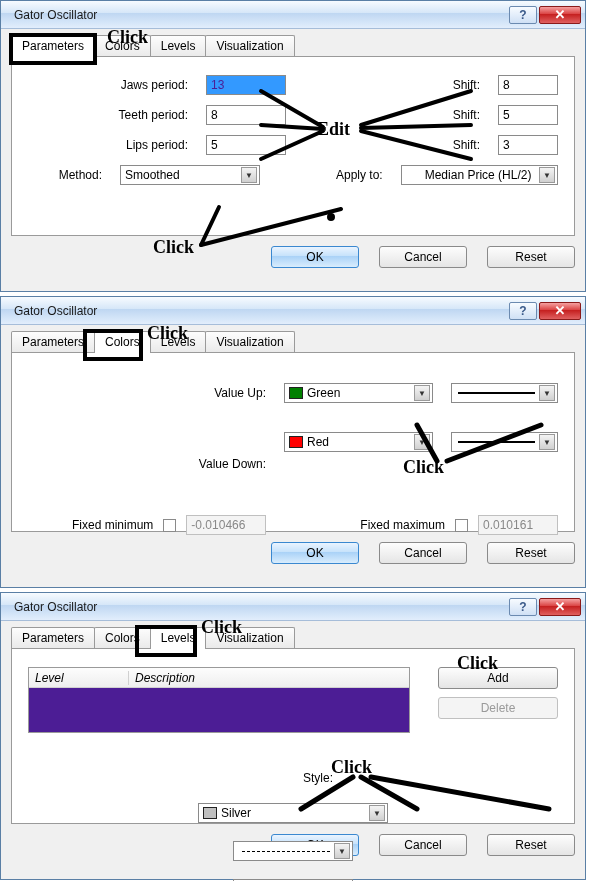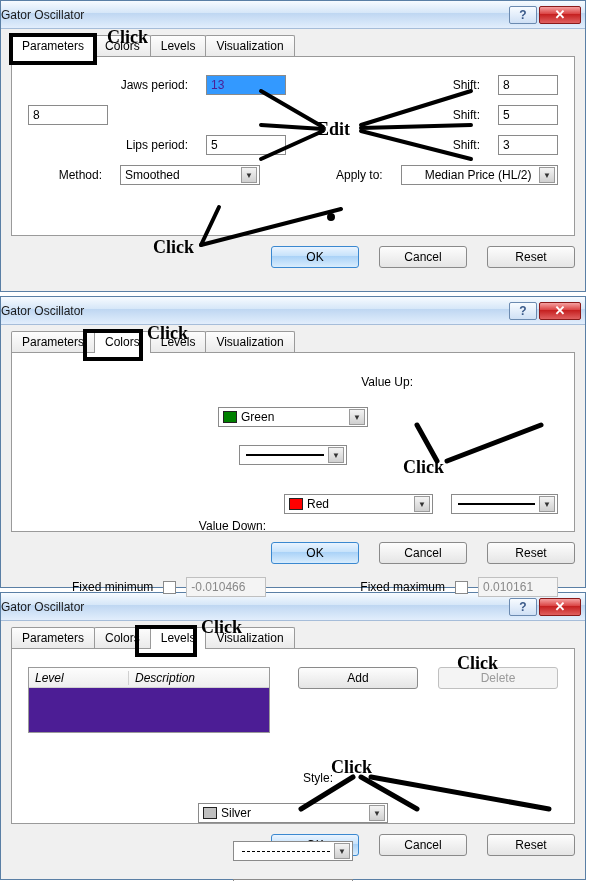--- a/index.html
+++ b/index.html
@@ -23,7 +23,7 @@
     border-bottom: 1px solid #a6bdd9;
     display: flex;
     align-items: center;
-    padding: 0 4px 0 0;
+    padding: 0 4px 0 13px;
     position: relative;
   }
   .titlebar-title {

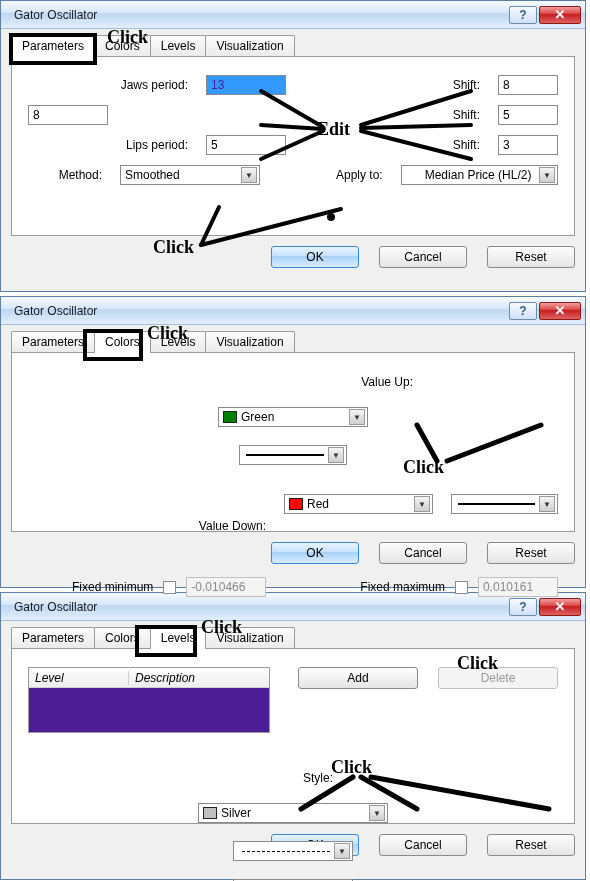--- a/index.html
+++ b/index.html
@@ -262,6 +262,7 @@
       </div>
 
       <div class="form-row">
+        <span class="lbl" style="width:160px;">Teeth period:</span>
         <input class="input-text" style="width: 80px;" value="8">
         <span style="flex:1"></span>
         <span class="lbl">Shift:</span>

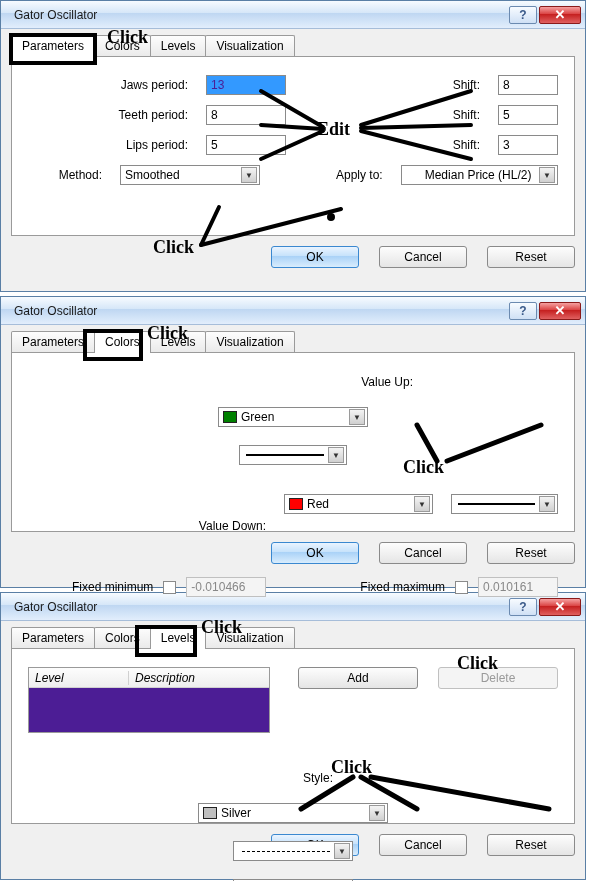--- a/index.html
+++ b/index.html
@@ -333,7 +333,7 @@
       <div class="tab">Visualization</div>
     </div>
     <div class="tab-panel" style="height:180px;">
-      <div class="form-row" style="margin-top:4px;flex-direction:column;">
+      <div class="form-row" style="margin-top:12px;">
         <span class="lbl" style="width:240px;">Value Up:</span>
         <div class="select" style="width:150px;">
           <span class="color-swatch" style="background:#008000;"></span>

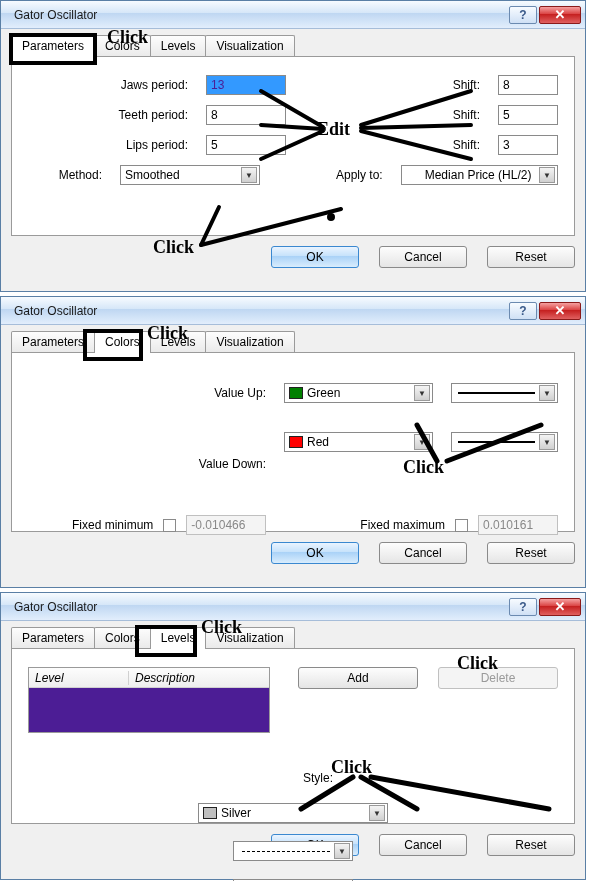--- a/index.html
+++ b/index.html
@@ -410,7 +410,7 @@
             <div class="col2">Description</div>
           </div>
         </div>
-        <div style="flex:1; display:flex; flex-direction:row; gap:8px;">
+        <div style="flex:1; display:flex; flex-direction:column; gap:8px;">
           <div class="btn" style="width:120px;">Add</div>
           <div class="btn disabled" style="width:120px;">Delete</div>
         </div>

